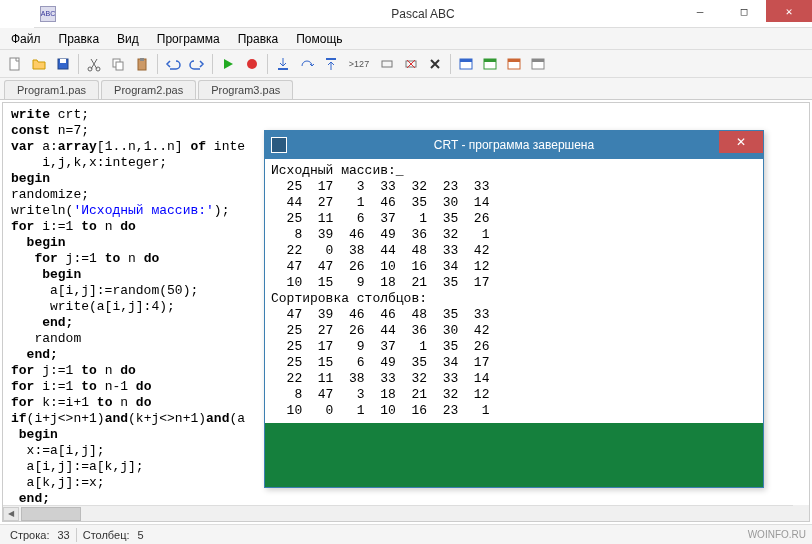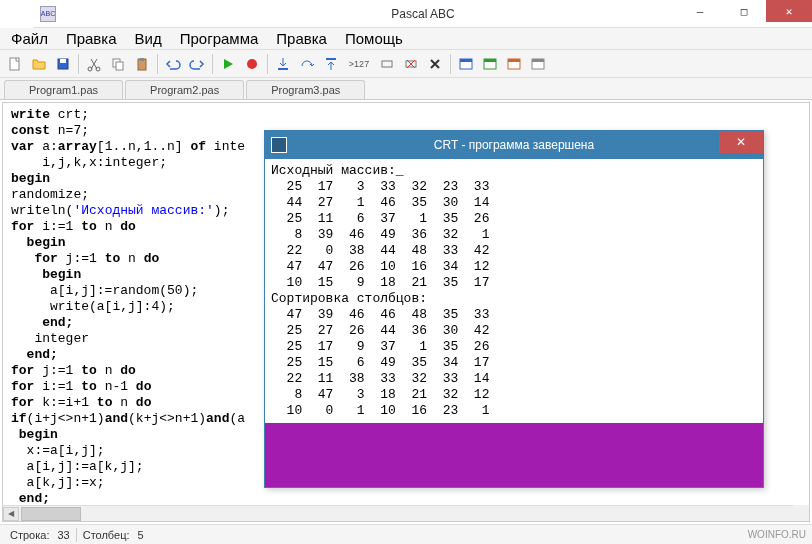--- a/index.html
+++ b/index.html
@@ -14,7 +14,7 @@
   .win-btn.minmax { color: #333; }
   
   .menubar { height: 22px; background: #f5f5f5; border-bottom: 1px solid #ddd; display: flex; align-items: stretch; padding: 0 2px; }
-  .menu-item { padding: 0 8px; display: flex; align-items: center; font-size: 15px; color: #000; cursor: pointer; border: 1px solid transparent; }
+  .menu-item { padding: 0 8px; display: flex; align-items: center; font-size: 12px; color: #000; cursor: pointer; border: 1px solid transparent; }
   
   .toolbar { height: 28px; background: #f5f5f5; border-bottom: 1px solid #ddd; display: flex; align-items: center; padding: 0 4px; gap: 2px; }
   .tool-btn { width: 22px; height: 22px; display: flex; align-items: center; justify-content: center; cursor: pointer; border: 1px solid transparent; border-radius: 2px; }

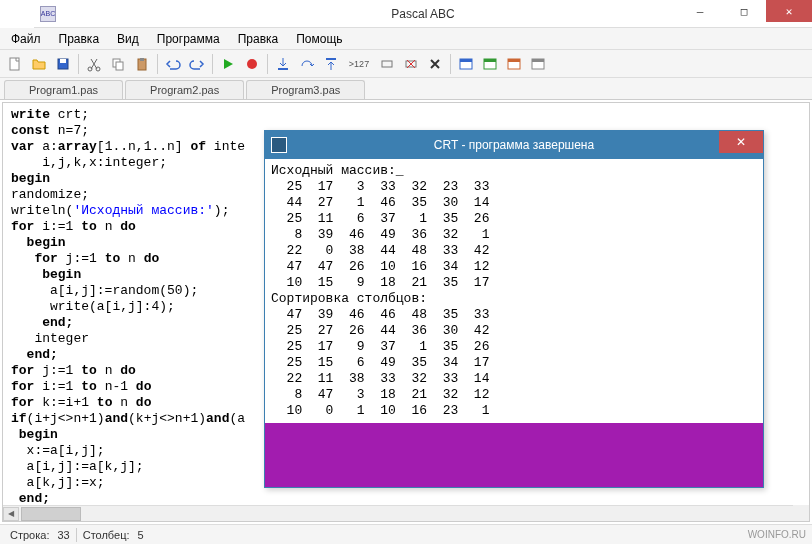--- a/index.html
+++ b/index.html
@@ -22,7 +22,7 @@
   .tool-btn svg { width: 16px; height: 16px; }
   
   .tabbar { height: 22px; background: #f5f5f5; border-bottom: 1px solid #ccc; display: flex; align-items: flex-end; padding-left: 4px; }
-  .tab { padding: 3px 24px; font-size: 11px; background: #efefef; border: 1px solid #ccc; border-bottom: none; margin-right: 2px; border-radius: 3px 3px 0 0; cursor: pointer; color:#444; }
+  .tab { padding: 3px 12px; font-size: 11px; background: #efefef; border: 1px solid #ccc; border-bottom: none; margin-right: 2px; border-radius: 3px 3px 0 0; cursor: pointer; color:#444; }
   .tab.active { background: #fff; position: relative; top: 1px; }
   
   .editor-wrap { position: relative; height: 420px; background: #fff; border: 1px solid #ccc; margin: 2px; }

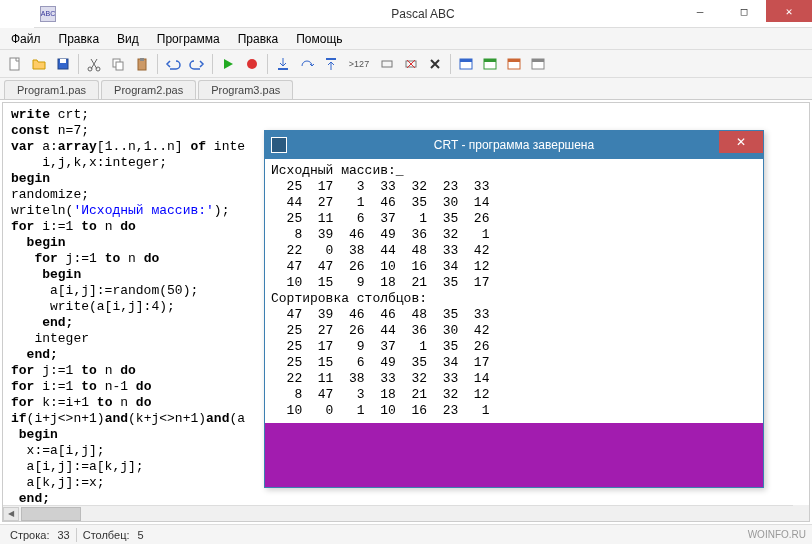--- a/index.html
+++ b/index.html
@@ -39,7 +39,7 @@
   .statusbar .seg { padding: 0 4px; }
   .statusbar .sep { width:1px; height:14px; background:#ccc; margin:0 2px; }
   
-  .crt-window { position: absolute; top: 130px; left: 264px; width: 500px; height: 358px; background: #a21caf; border: 1px solid #3c7fb1; box-shadow: 2px 2px 6px rgba(0,0,0,0.2); }
+  .crt-window { position: absolute; top: 130px; left: 264px; width: 500px; height: 358px; background: #15803d; border: 1px solid #3c7fb1; box-shadow: 2px 2px 6px rgba(0,0,0,0.2); }
   .crt-titlebar { height: 28px; background: #3c7fb1; display: flex; align-items: center; color: #fff; position: relative; }
   .crt-titlebar .crt-icon { width:16px; height:16px; margin-left:6px; background:#2a5a80; border:1px solid #fff; font-size:7px; display:flex; align-items:center; justify-content:center; }
   .crt-titlebar .crt-title { position:absolute; left:50%; transform:translateX(-50%); font-size:12px; }

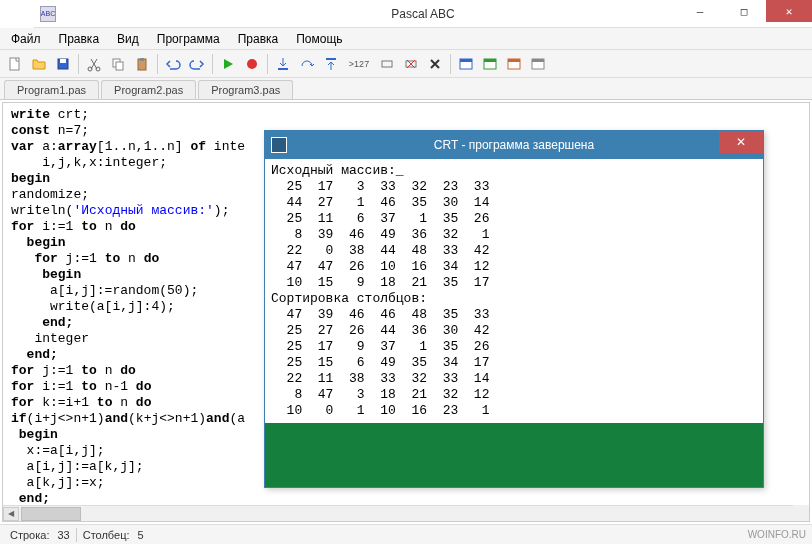--- a/index.html
+++ b/index.html
@@ -213,7 +213,7 @@
 <span>     a[i,j]:=random(50);</span>
 <span>     write(a[i,j]:4);</span>
 <span class="kw">    end;</span>
-<span>   integer</span>
+<span>   random</span>
 <span class="kw">  end;</span>
 <span class="kw">for</span><span> j:=1 </span><span class="kw">to</span><span> n </span><span class="kw">do</span>
 <span class="kw">for</span><span> i:=1 </span><span class="kw">to</span><span> n-1 </span><span class="kw">do</span>

